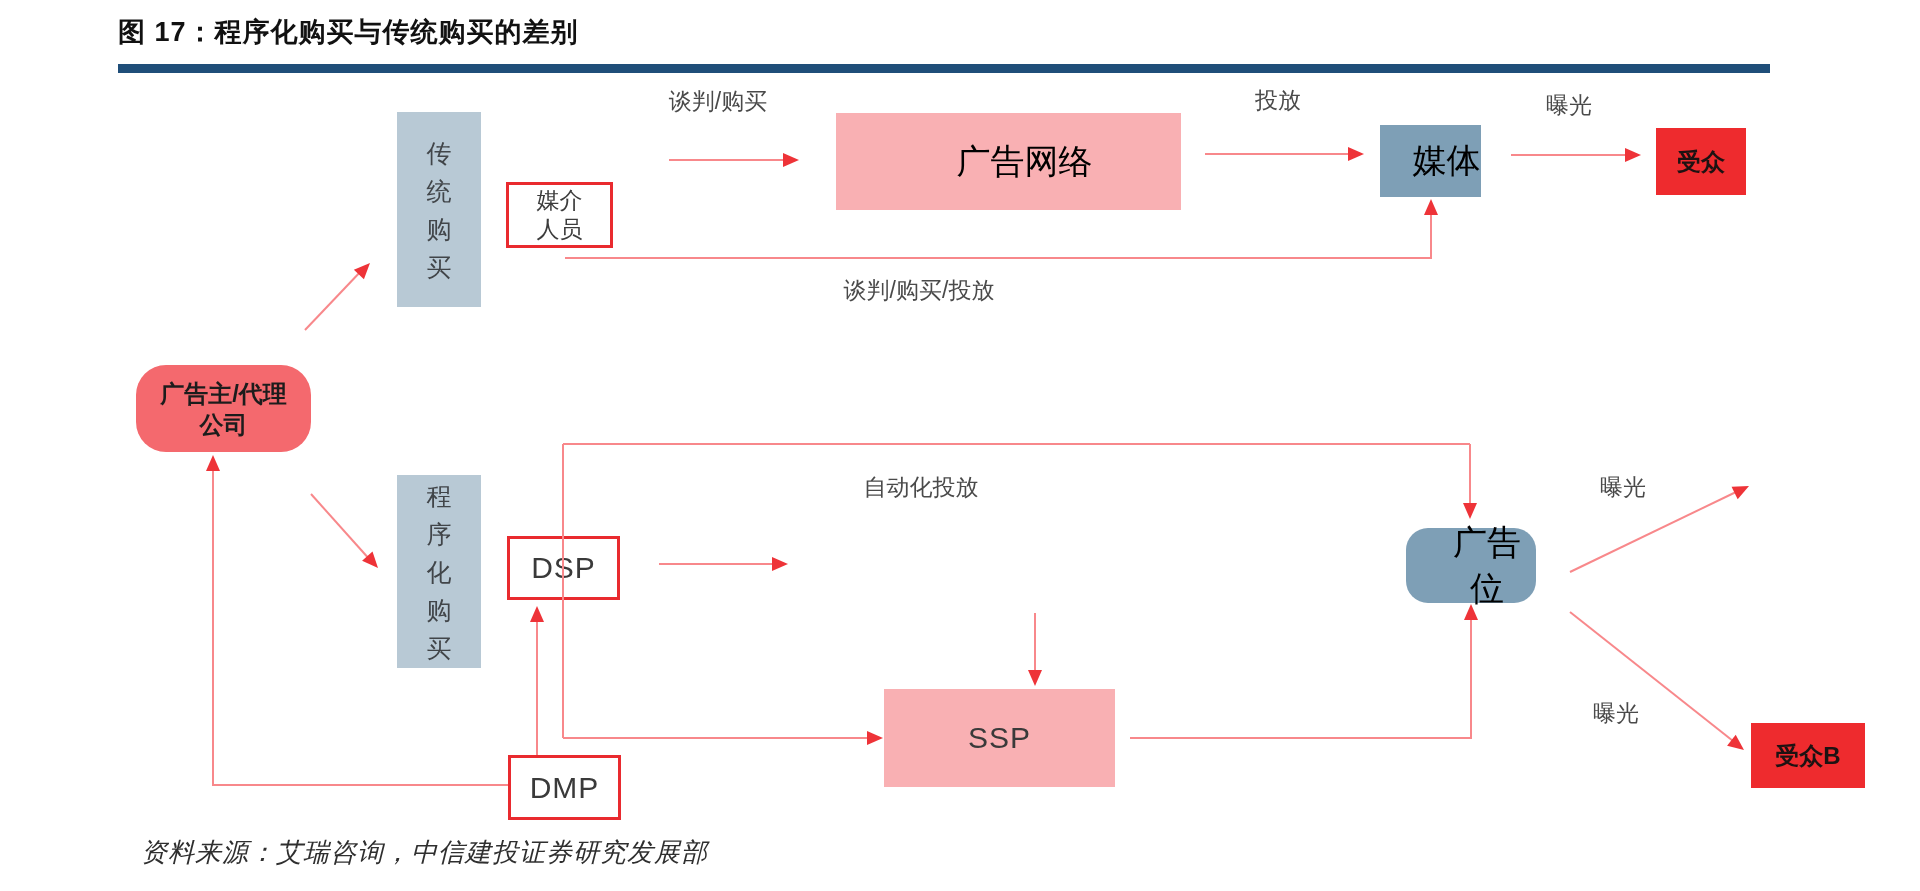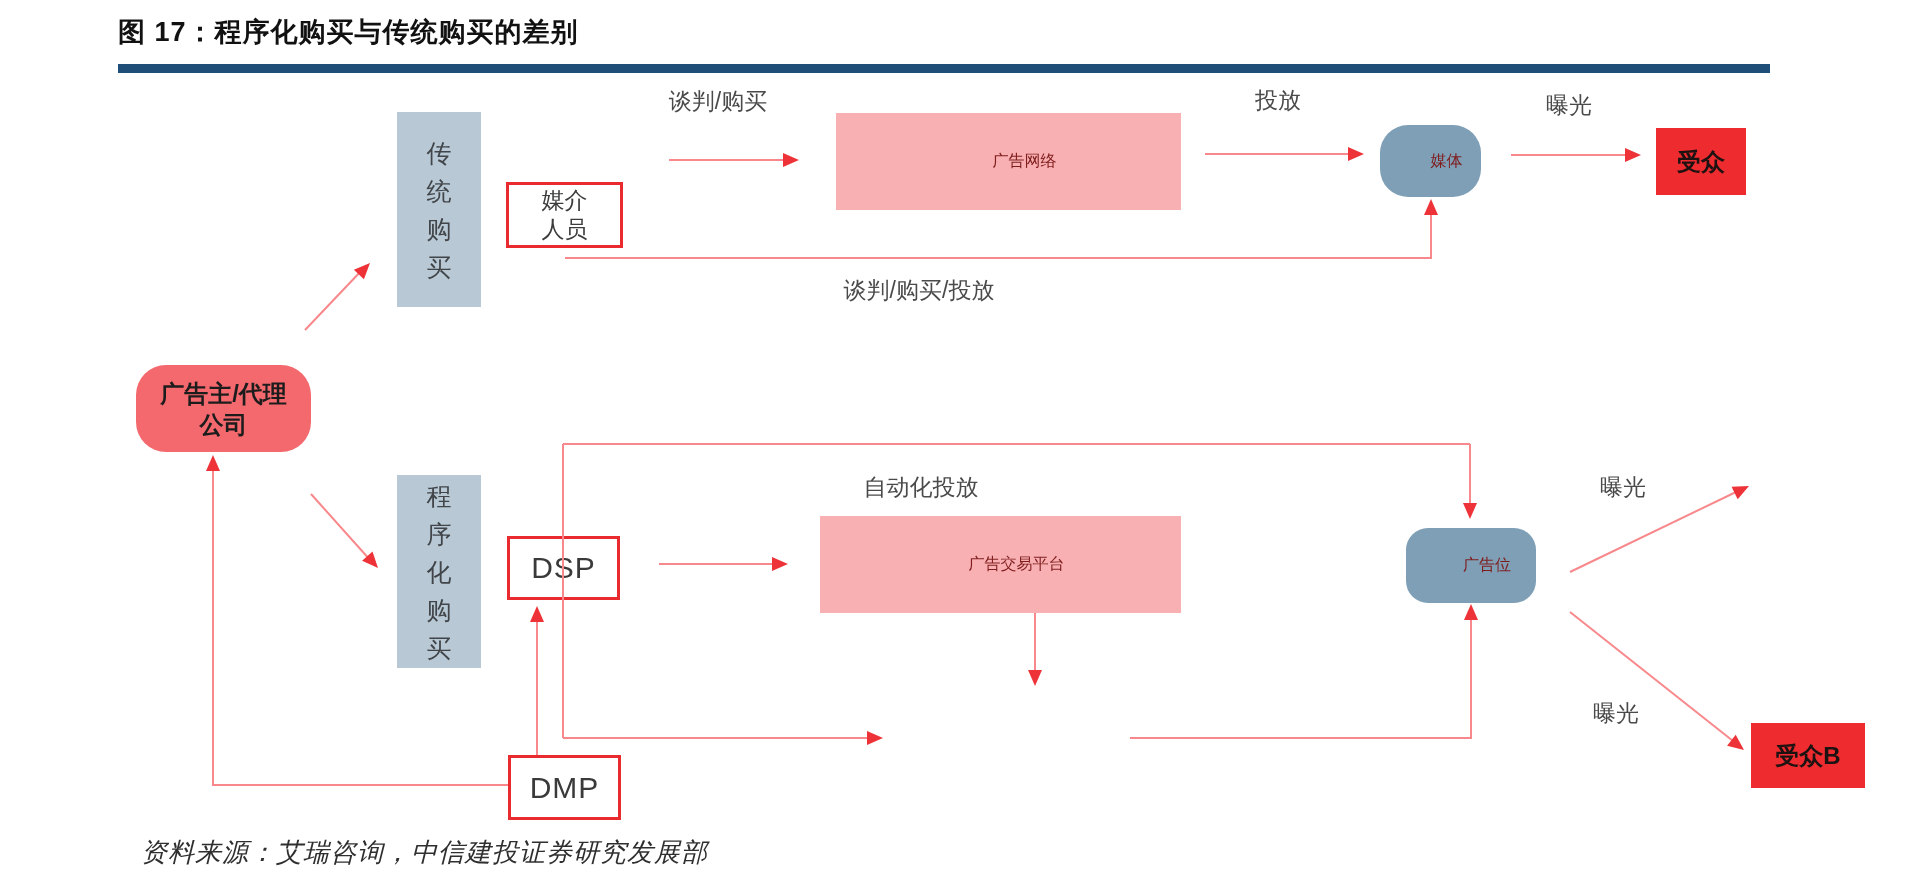--- a/index.html
+++ b/index.html
@@ -18,7 +18,7 @@
   .redbox    { background:var(--box-red,#ee2b2e); }
   .outlined  { background:#ffffff; border:3px solid var(--outline-red,#e92a2f); }
 
-  .cn  { font-size:16px; color:#7f1d1d;padding-left:32px; }
+  .cn  { font-size:34px; color:#000000;padding-left:32px; }
   .cn2 { font-size:23px; line-height:29px; white-space:pre-line; color:#3c3c3c; }
   .dark2 { color:#1c1c1c; font-size:24px; line-height:31px; white-space:pre-line; font-weight:bold;}
   .onred { color:#1d1212; font-size:24px; font-weight:bold; }

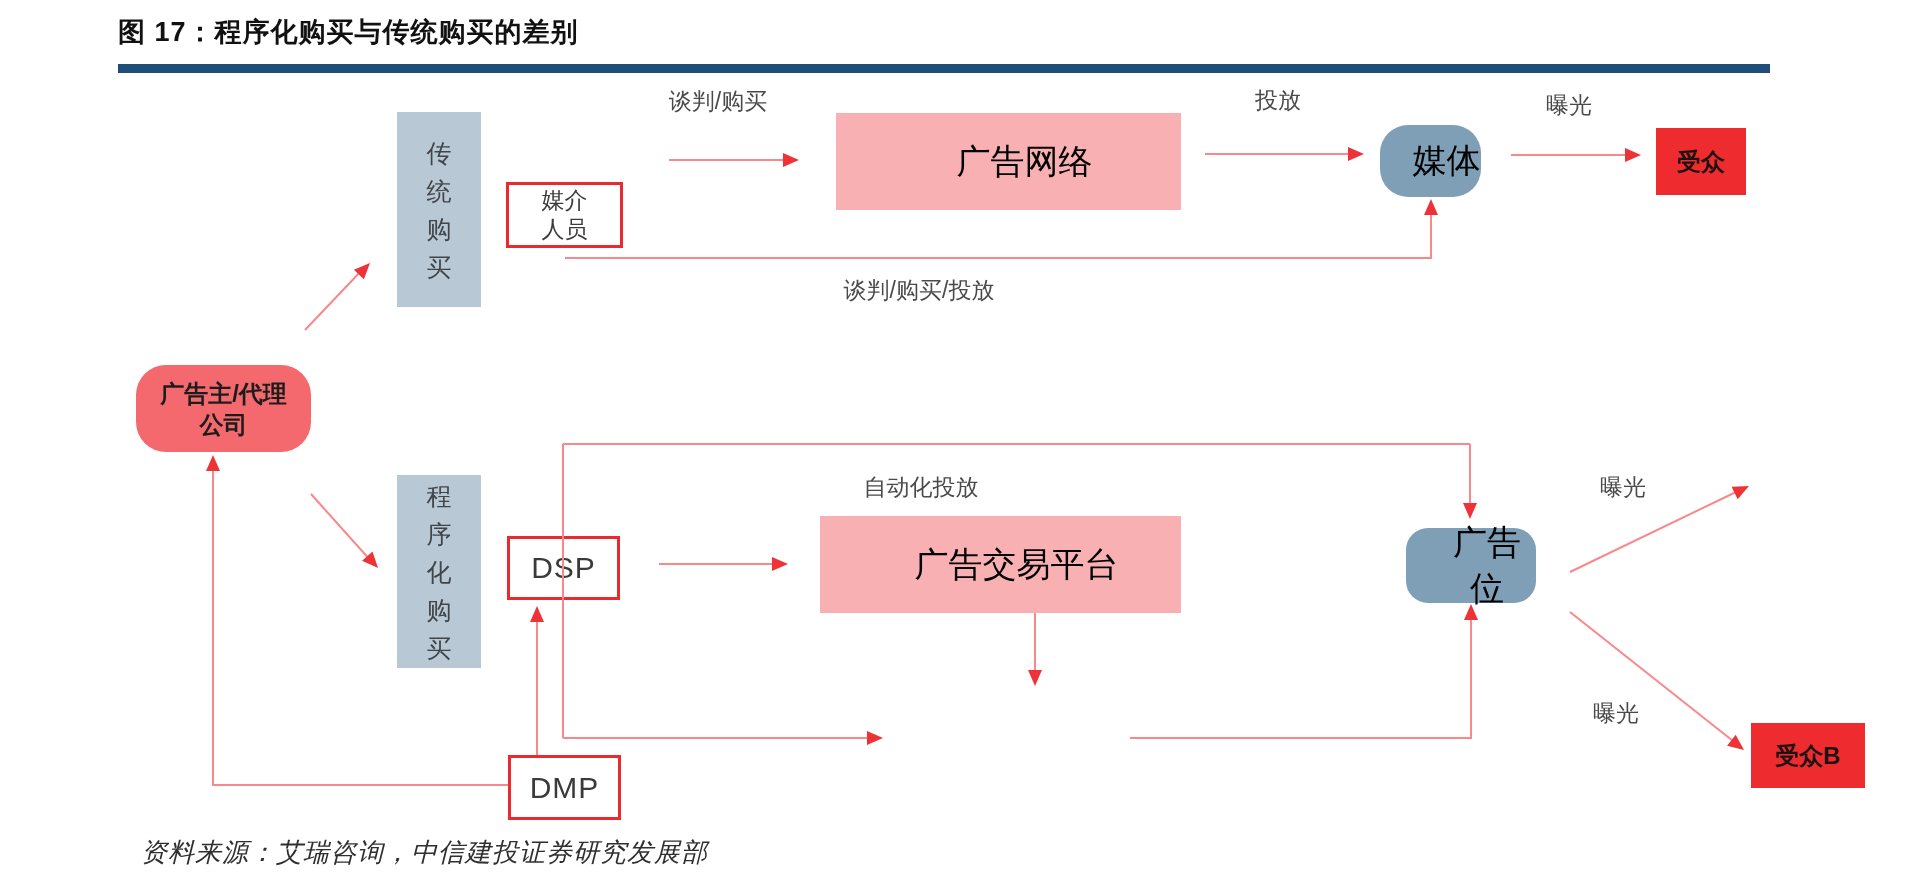--- a/index.html
+++ b/index.html
@@ -53,7 +53,7 @@
 
   <div class="node pink cn" style="left:803px; top:113px; width:345px; height:97px;">广告网络</div>
 
-  <div class="node steelblue cn" style="left:1347px; top:125px; width:101px; height:72px;border-radius:28px;">媒体</div>
+  <div class="node steelblue cn" style="left:1347px; top:125px; width:101px; height:72px;">媒体</div>
 
   <div class="node redbox onred" style="left:1623px; top:128px; width:90px; height:67px;">受众</div>
 

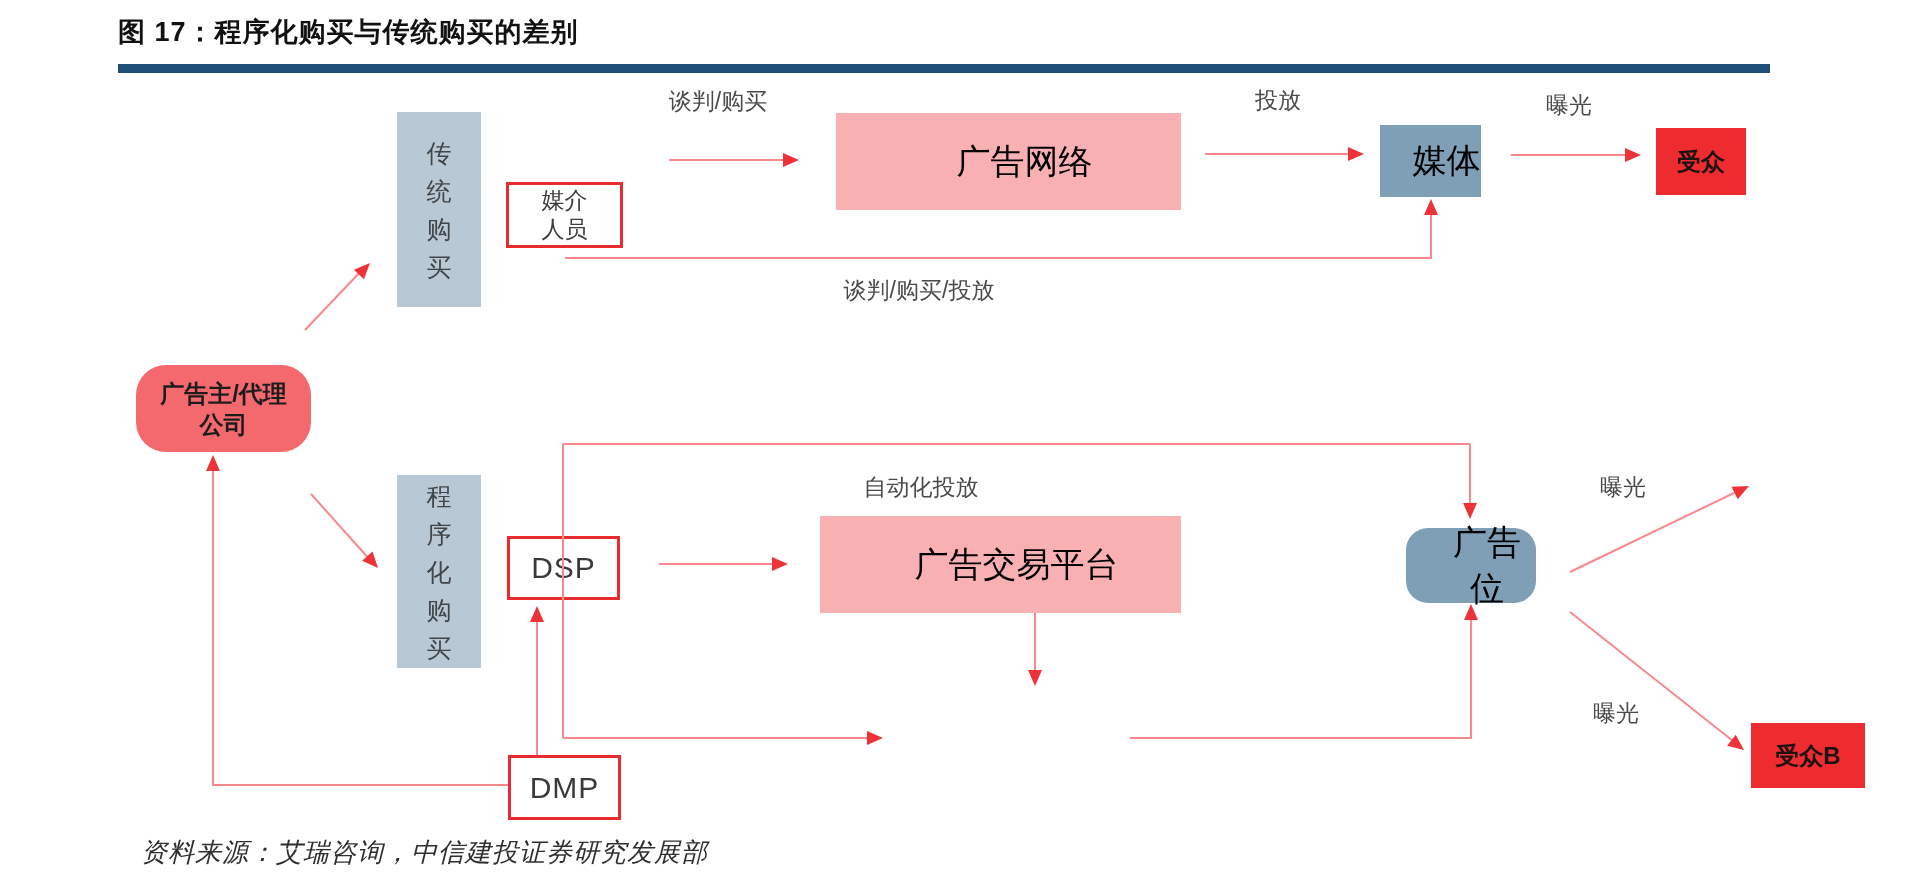--- a/index.html
+++ b/index.html
@@ -48,7 +48,7 @@
       <span>传统购买</span>
     </div>
 
-  <div class="node outlined cn2" style="left:473px; top:182px; width:117px; height:66px;">媒介
+  <div class="node outlined cn2" style="left:473px; top:182px; width:107px; height:66px;">媒介
 人员</div>
 
   <div class="node pink cn" style="left:803px; top:113px; width:345px; height:97px;">广告网络</div>

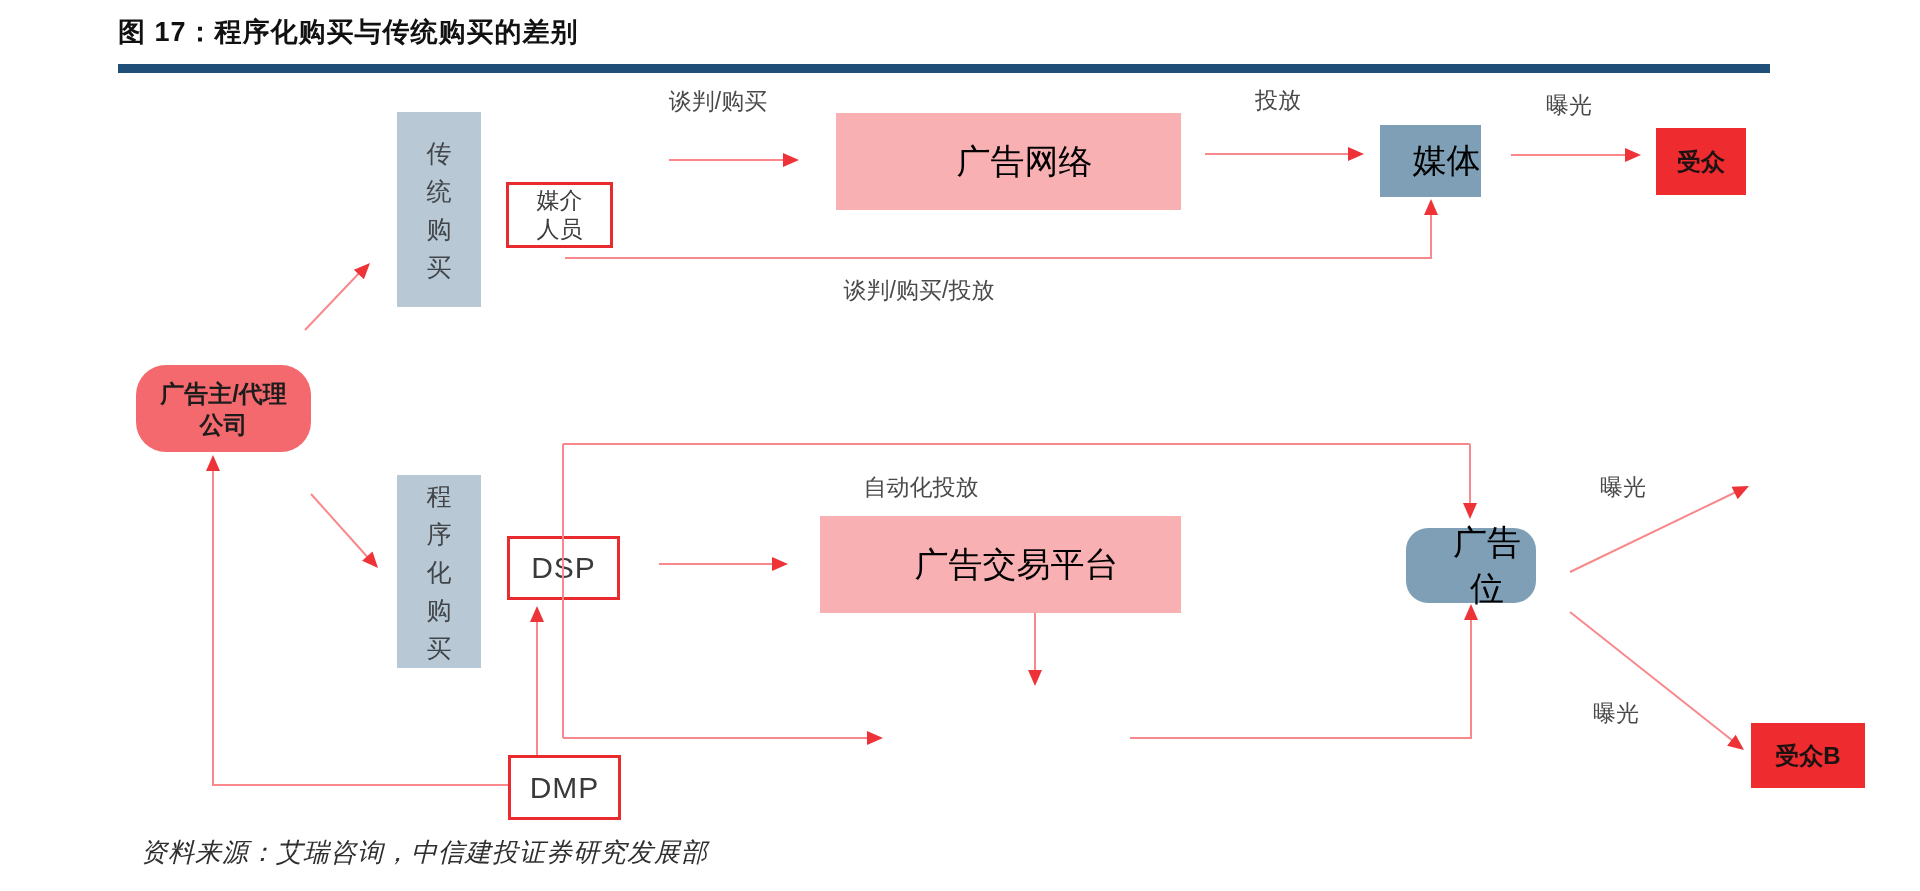--- a/index.html
+++ b/index.html
@@ -63,7 +63,6 @@
 
   <div class="node outlined acronym" style="left:474px; top:536px; width:113px; height:64px;">DSP</div>
 
-  <div class="node pink cn" style="left:787px; top:516px; width:361px; height:97px;">广告交易平台</div>
 
   <div class="node steelblue cn" style="left:1373px; top:528px; width:130px; height:75px;border-radius:22px;">广告位</div>
 

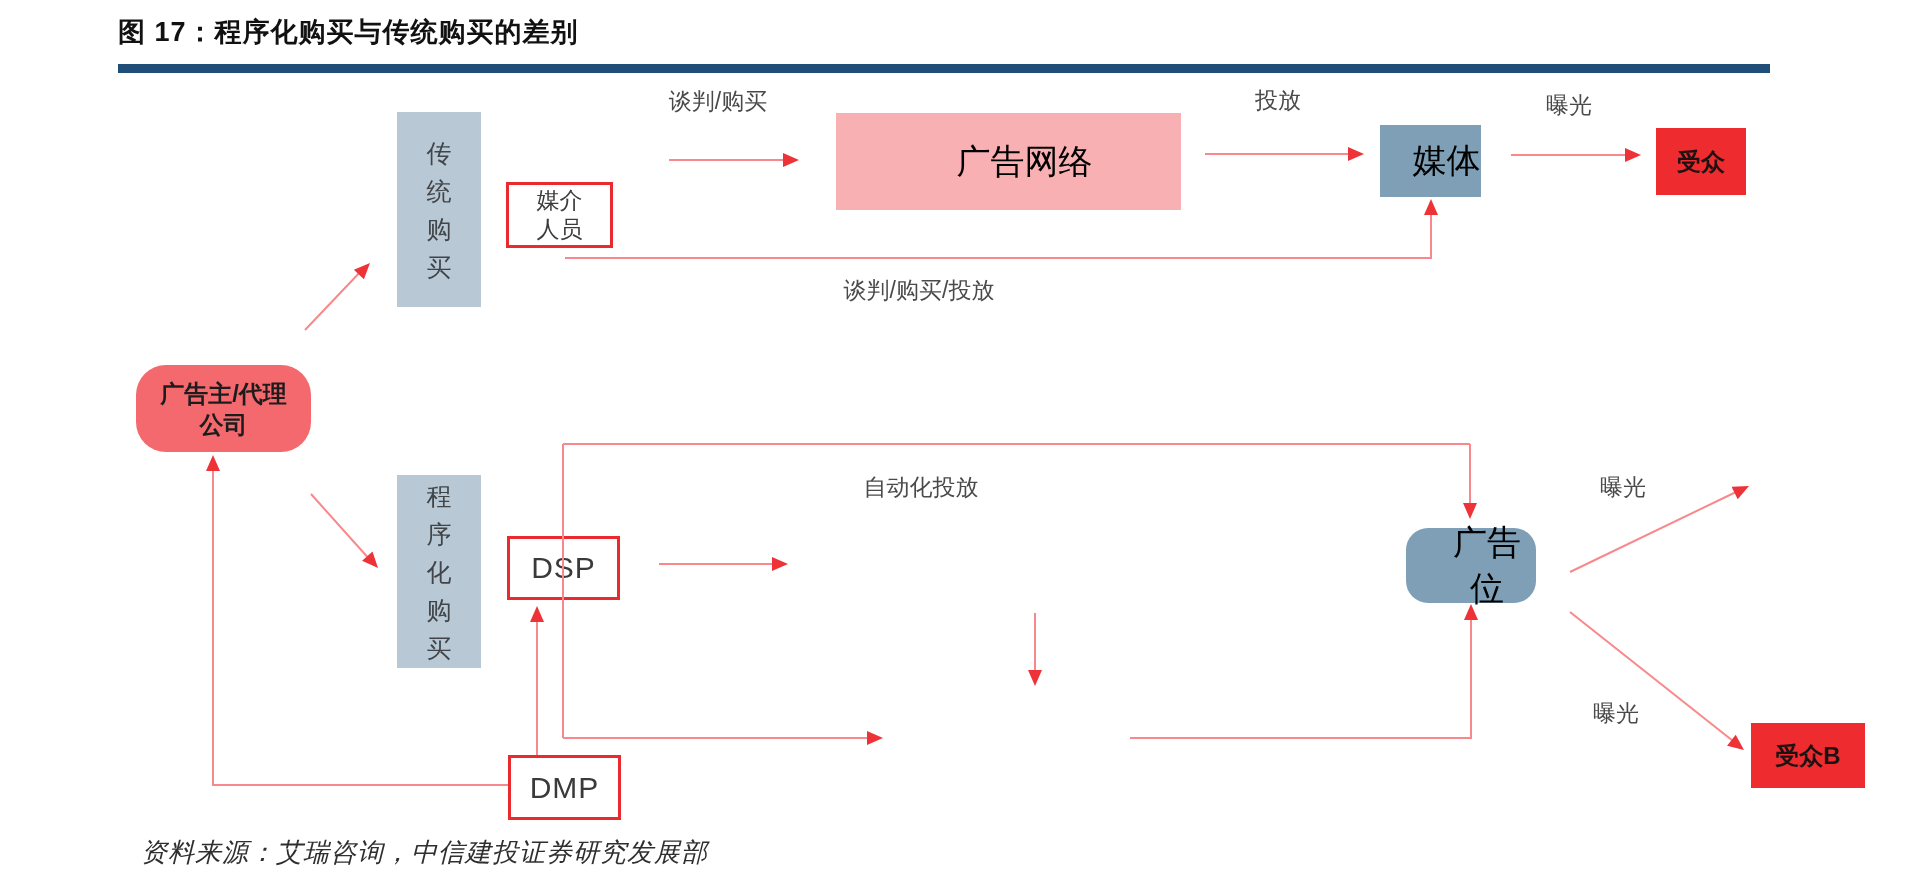--- a/index.html
+++ b/index.html
@@ -66,6 +66,7 @@
 
   <div class="node steelblue cn" style="left:1373px; top:528px; width:130px; height:75px;border-radius:22px;">广告位</div>
 
+  <div class="node pink acronym" style="left:851px; top:689px; width:231px; height:98px;">SSP</div>
 
   <div class="node outlined acronym" style="left:475px; top:755px; width:113px; height:65px;">DMP</div>
 

